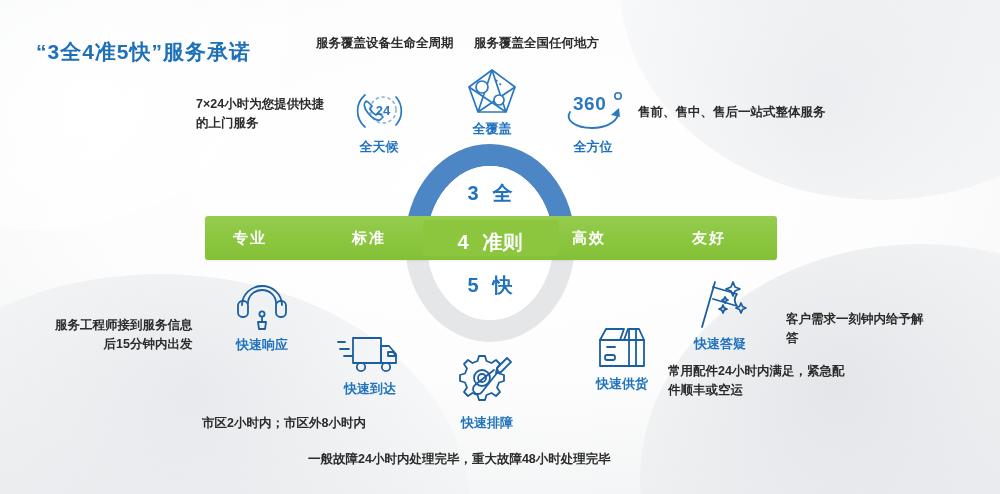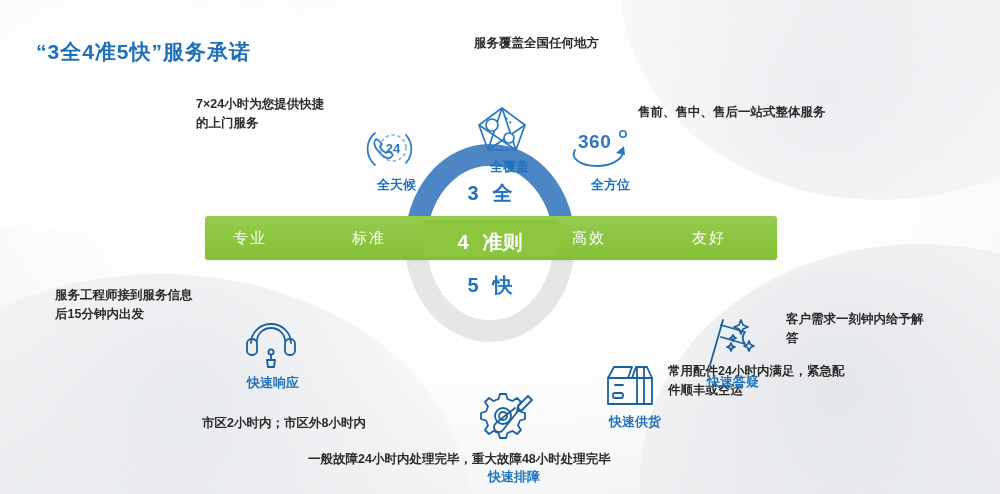--- a/index.html
+++ b/index.html
@@ -98,6 +98,7 @@
 
   <div class="abs" id="title">“3全4准5快”服务承诺</div>
 
+  <div class="abs caption" style="left:316px;top:34px;">服务覆盖设备生命全周期</div>
   <div class="abs caption" style="left:474px;top:34px;">服务覆盖全国任何地方</div>
 
   <div class="abs caption" style="left:196px;top:95px;">7×24小时为您提供快捷

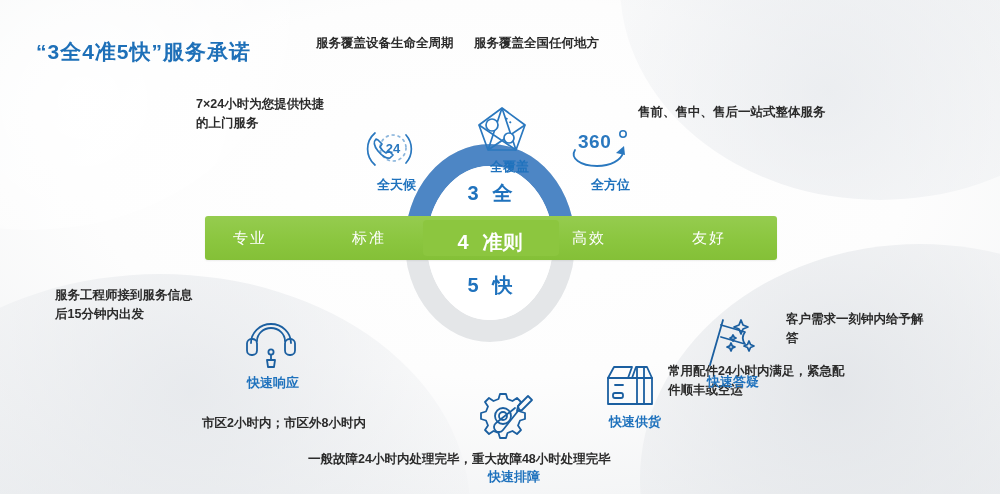--- a/index.html
+++ b/index.html
@@ -47,7 +47,7 @@
   }
 
   
-  .iconcell{position:absolute;display:flex;flex-direction:column;align-items:flex-end;margin-top:38px;}
+  .iconcell{position:absolute;display:flex;flex-direction:column;align-items:center;}
   .iconcell svg{display:block;}
   .iconcell .iconlabel{margin-top:4px;}
 

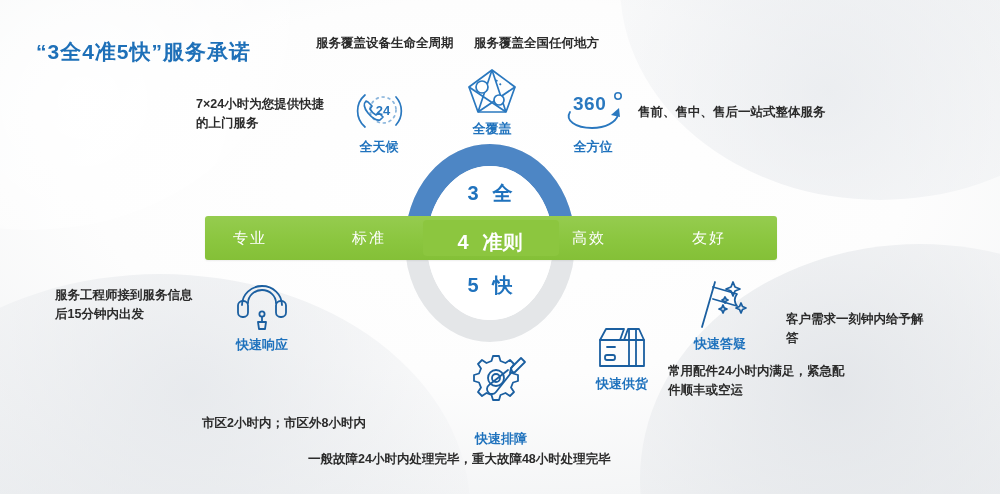--- a/index.html
+++ b/index.html
@@ -66,7 +66,7 @@
   }
   .bandword{
     position:absolute;top:0;height:44px;line-height:44px;
-    color:#ffffff;font-size:15px;font-weight:normal;
+    color:#ffffff;font-size:15px;font-weight:bold;
     letter-spacing:2px;white-space:nowrap;
   }
 

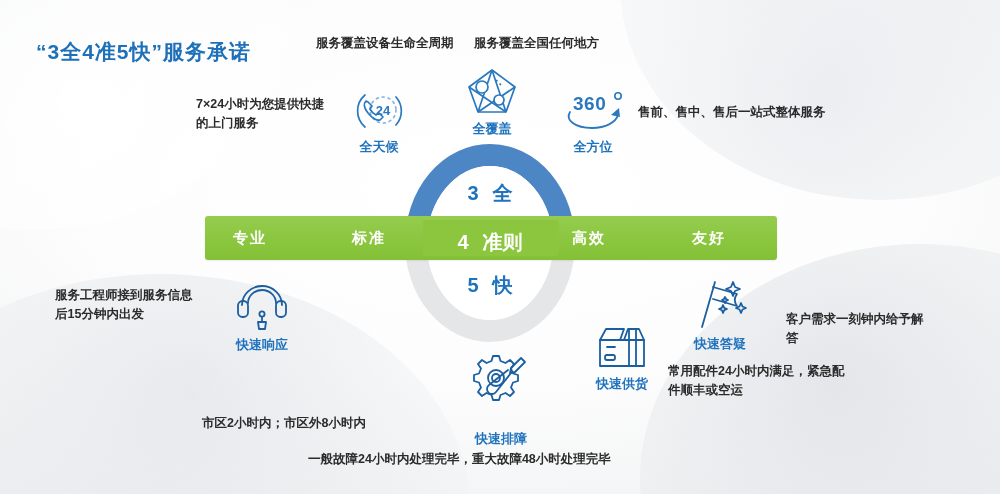--- a/index.html
+++ b/index.html
@@ -104,7 +104,7 @@
   <div class="abs caption" style="left:196px;top:95px;">7×24小时为您提供快捷
 的上门服务</div>
   <div class="abs caption" style="left:638px;top:103px;">售前、售中、售后一站式整体服务</div>
-  <div class="abs caption" style="left:55px;top:286px;">服务工程师接到服务信息
+  <div class="abs caption" style="left:55px;top:316px;text-align:right;">服务工程师接到服务信息
 后15分钟内出发</div>
   <div class="abs caption" style="left:786px;top:310px;">客户需求一刻钟内给予解
 答</div>

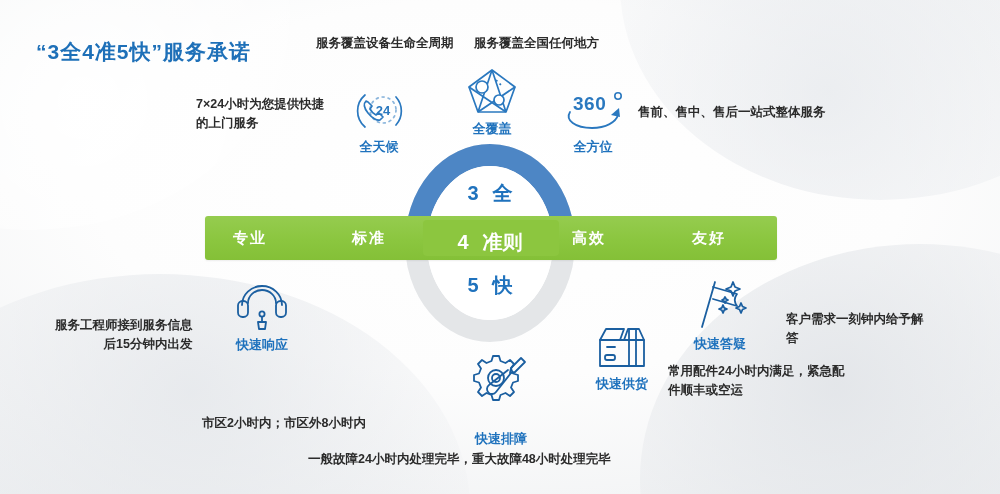--- a/index.html
+++ b/index.html
@@ -196,6 +196,19 @@
     <span class="iconlabel">快速响应</span>
   </div>
 
+  <div class="iconcell" style="left:331px;top:330px;width:78px;">
+    <svg width="68" height="46" viewBox="0 0 68 46">
+      <g fill="none" stroke="#1b5fa0" stroke-width="1.8" stroke-linecap="round" stroke-linejoin="round">
+        <rect x="17" y="8" width="28" height="25"></rect>
+        <path d="M45 16 h8 l7 8 v9 h-15 z"></path>
+        <circle cx="25" cy="37" r="4.2"></circle>
+        <circle cx="50" cy="37" r="4.2"></circle>
+        <path d="M2 12 h7 M4 19 h9 M8 26 h8"></path>
+        <path d="M52 22 h5 l3 4 h-8 z"></path>
+      </g>
+    </svg>
+    <span class="iconlabel">快速到达</span>
+  </div>
 
   <div class="iconcell" style="left:462px;top:352px;width:78px;gap:16px;">
     <svg width="64" height="58" viewBox="0 0 64 58">

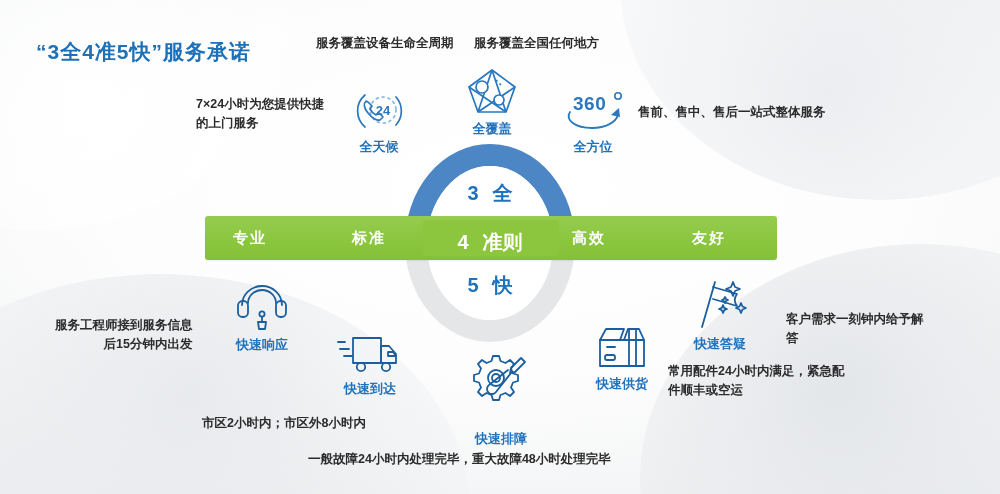--- a/index.html
+++ b/index.html
@@ -210,7 +210,7 @@
     <span class="iconlabel">快速到达</span>
   </div>
 
-  <div class="iconcell" style="left:462px;top:352px;width:78px;gap:16px;">
+  <div class="iconcell" style="left:448px;top:352px;width:78px;">
     <svg width="64" height="58" viewBox="0 0 64 58">
       <g fill="none" stroke="#1b5fa0" stroke-width="1.8" stroke-linecap="round" stroke-linejoin="round">
         <path d="M24 4 l6 0 l1.5 5 l5 2 l4.5 -3 l4 4 l-3 4.5 l2 5 l5 1.5 l0 6 l-5 1.5 l-2 5 l3 4.5 l-4 4 l-4.5 -3 l-5 2 l-1.5 5 l-6 0 l-1.5 -5 l-5 -2 l-4.5 3 l-4 -4 l3 -4.5 l-2 -5 l-5 -1.5 l0 -6 l5 -1.5 l2 -5 l-3 -4.5 l4 -4 l4.5 3 l5 -2 z"></path>

